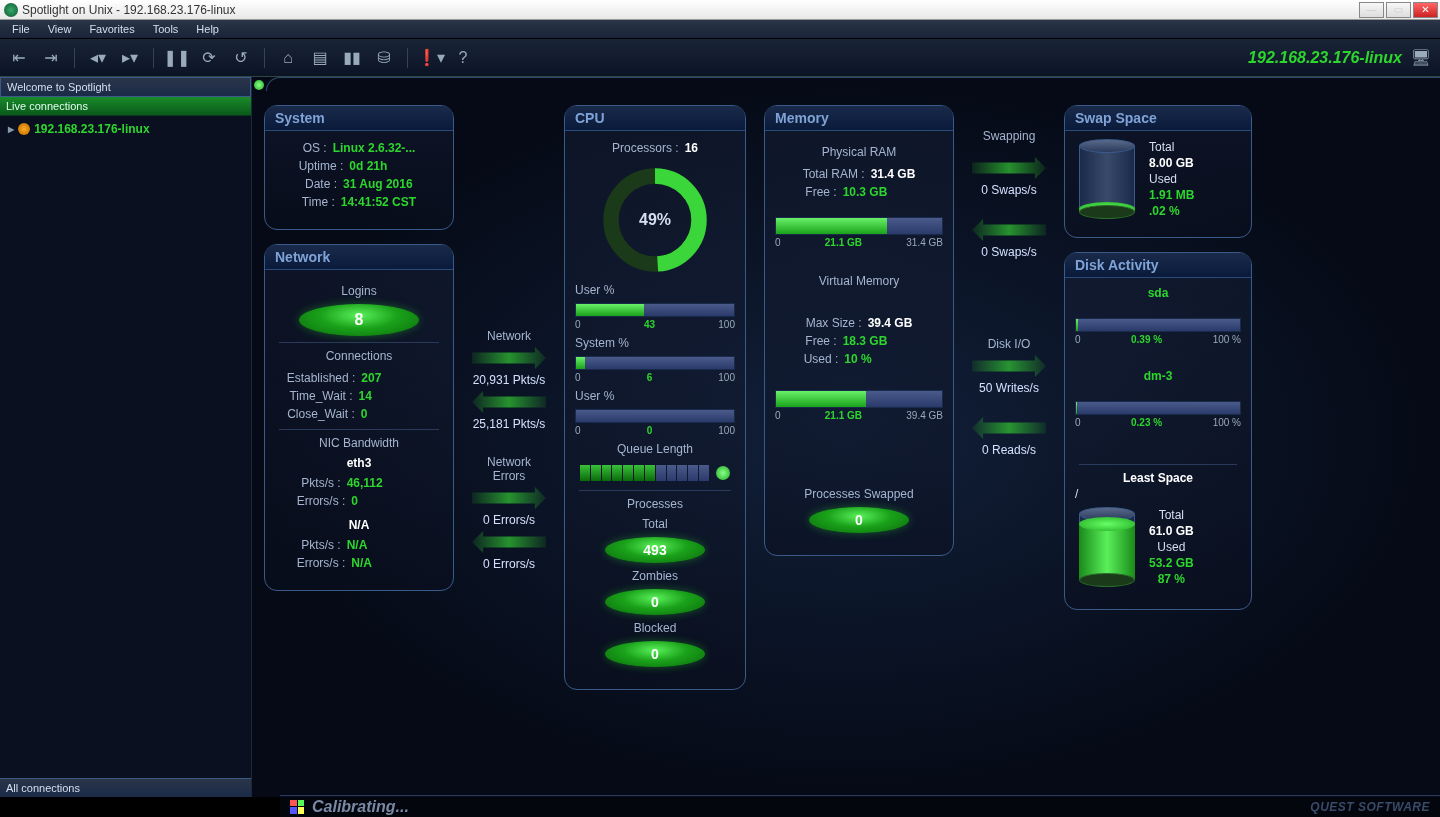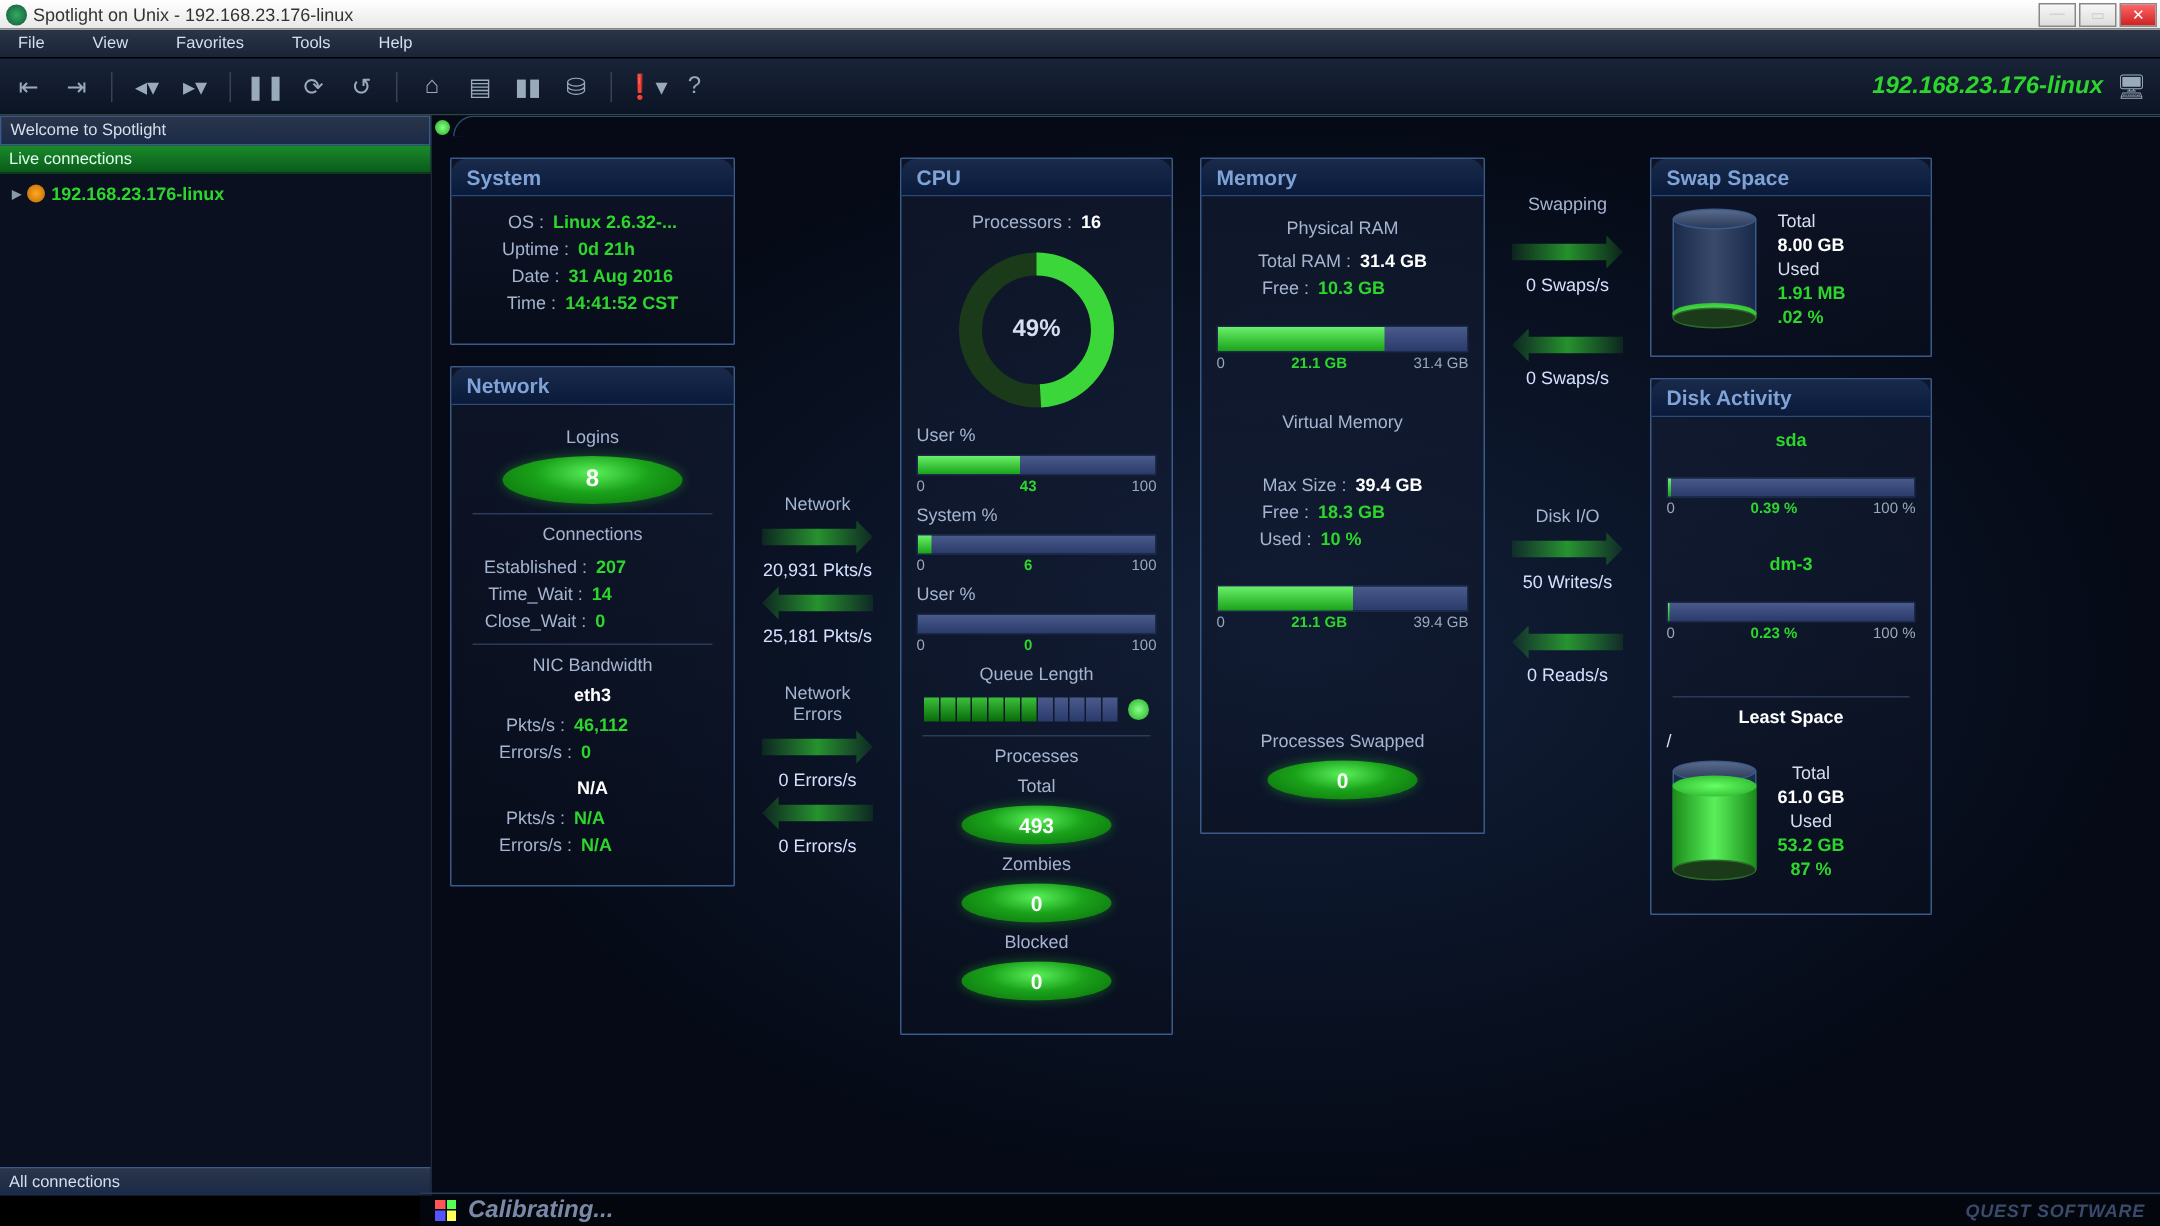--- a/index.html
+++ b/index.html
@@ -14,7 +14,7 @@
 .winbtn.close { background: linear-gradient(#f66,#c22); color: #fff; }
 
 
-.menubar { height: 19px; background: linear-gradient(#2a3548,#1a2438); border-bottom: 1px solid #000; display: flex; align-items: center; padding: 0 4px; gap: 16px; }
+.menubar { height: 19px; background: linear-gradient(#2a3548,#1a2438); border-bottom: 1px solid #000; display: flex; align-items: center; padding: 0 4px; gap: 2px; }
 .menuitem { color: #d5dff0; padding: 2px 8px; cursor: default; font-size: 11px; }
 
 

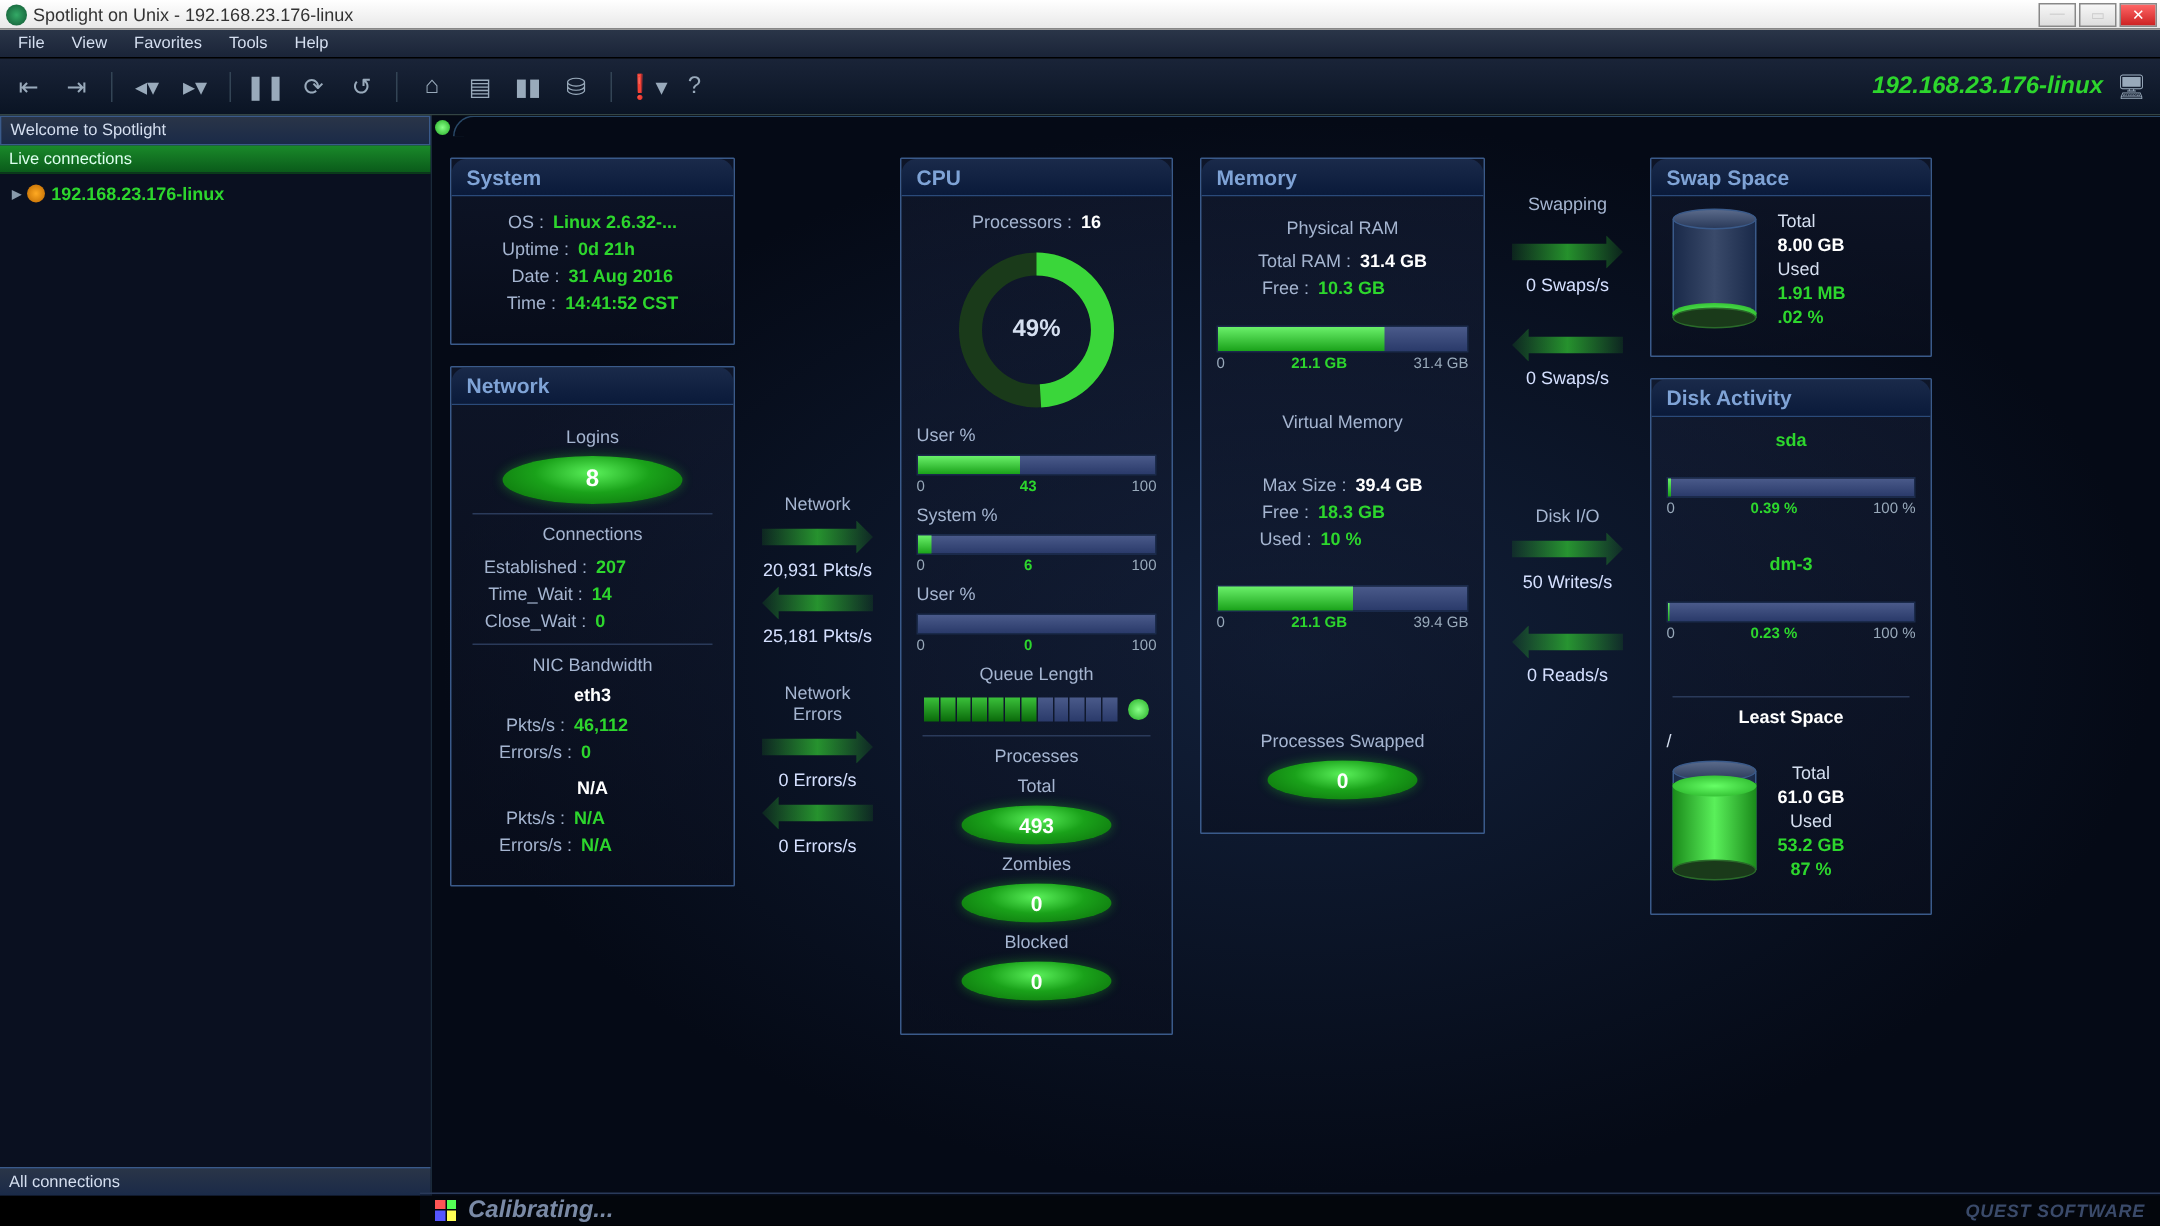--- a/index.html
+++ b/index.html
@@ -26,7 +26,7 @@
 
 
 .main { display: flex; height: 720px; }
-.sidebar { width: 288px; background: #0a1020; display: flex; flex-direction: column; border-right: 1px solid #1a2a3a; }
+.sidebar { width: 252px; background: #0a1020; display: flex; flex-direction: column; border-right: 1px solid #1a2a3a; }
 .sidebar-hdr { background: linear-gradient(#2a3548,#1a2a48); color: #d5dff0; padding: 3px 6px; border: 1px solid #3a5a8a; font-size:11px;}
 .sidebar-sub { background: linear-gradient(#1a8a2a,#0a5a1a); color: #dfe; padding: 3px 6px; border-bottom: 1px solid #0a3a1a; font-size:11px;}
 .sidebar-tree { flex: 1; background: #0a1020; padding: 4px; }

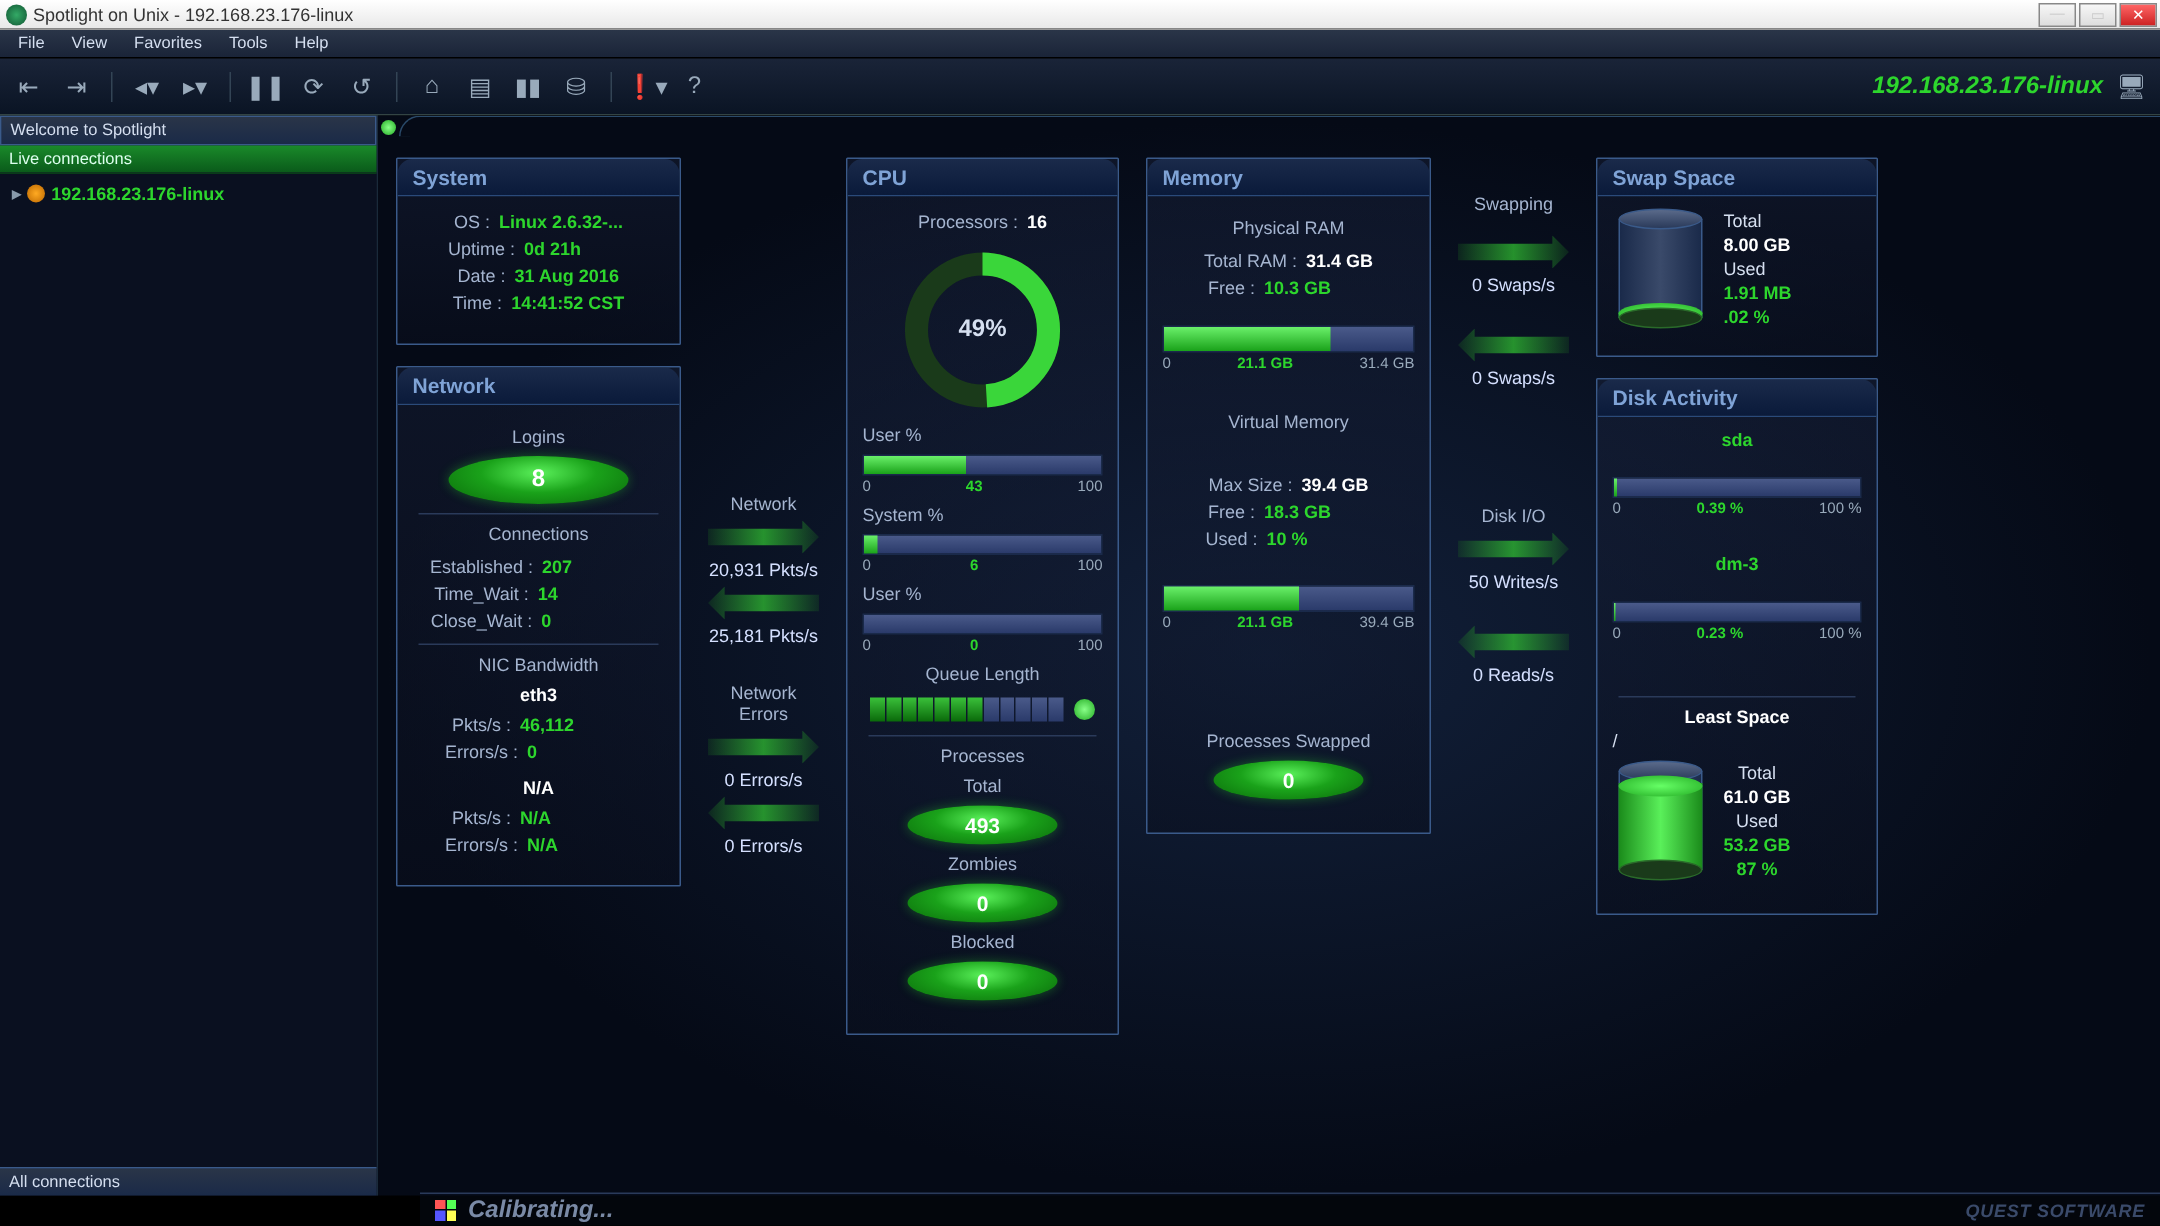--- a/index.html
+++ b/index.html
@@ -40,7 +40,7 @@
 .col { display: flex; flex-direction: column; gap: 14px; }
 .c1{width:190px} .flow{width:74px} .c2{width:182px} .c3{width:190px} .c4{width:188px}
 
-.panel { border: 1px solid #3a5a8a; border-radius: 1px; background: linear-gradient(180deg, rgba(30,40,70,.35), rgba(10,15,30,.5)); padding: 0 0 10px 0; }
+.panel { border: 1px solid #3a5a8a; border-radius: 13px; background: linear-gradient(180deg, rgba(30,40,70,.35), rgba(10,15,30,.5)); padding: 0 0 10px 0; }
 .panel-title { background: linear-gradient(#1a2a4a,#0a1a3a); color: #7fa3d6; font-size: 14px; font-weight: 600; padding: 4px 10px; border-top-left-radius: 10px; border-top-right-radius: 10px; border-bottom:1px solid #2a4a7a; }
 .panel-body { padding: 8px 10px; font-size: 12px; color: #d5dff0; text-align: center; }
 

